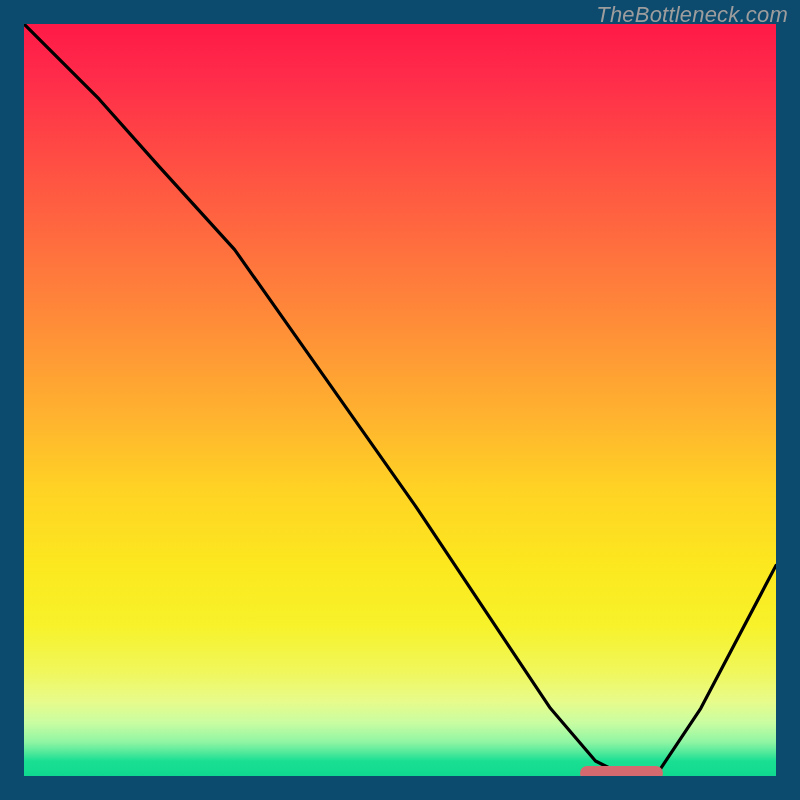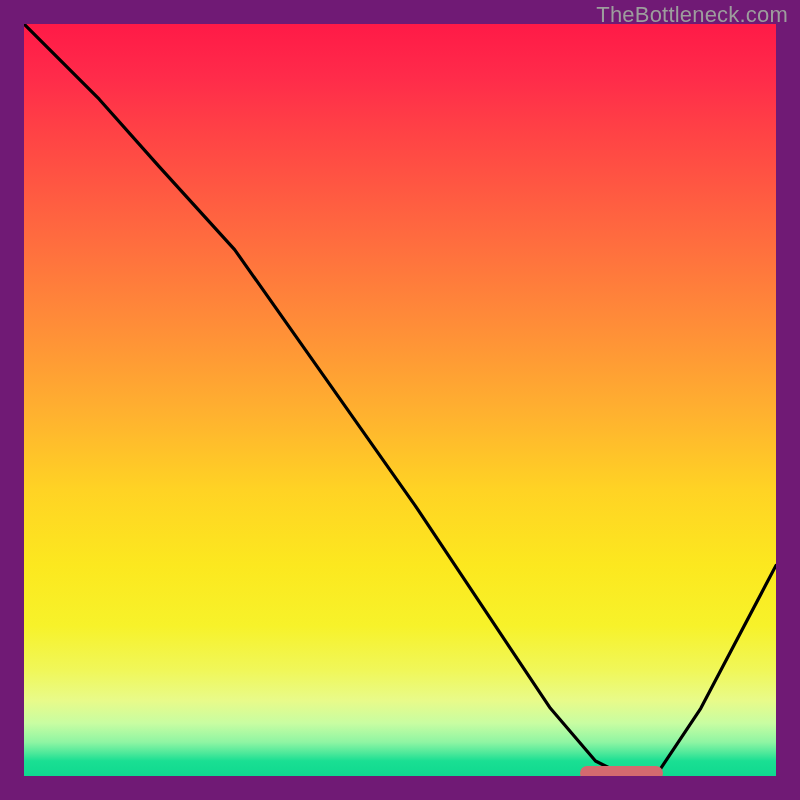--- a/index.html
+++ b/index.html
@@ -15,7 +15,8 @@
     position: relative;
     width: 800px;
     height: 800px;
-    background: #701a75;
+    background: #0c4a6e;
+    font-style: italic;
   }
   .plot {
     position: absolute;

